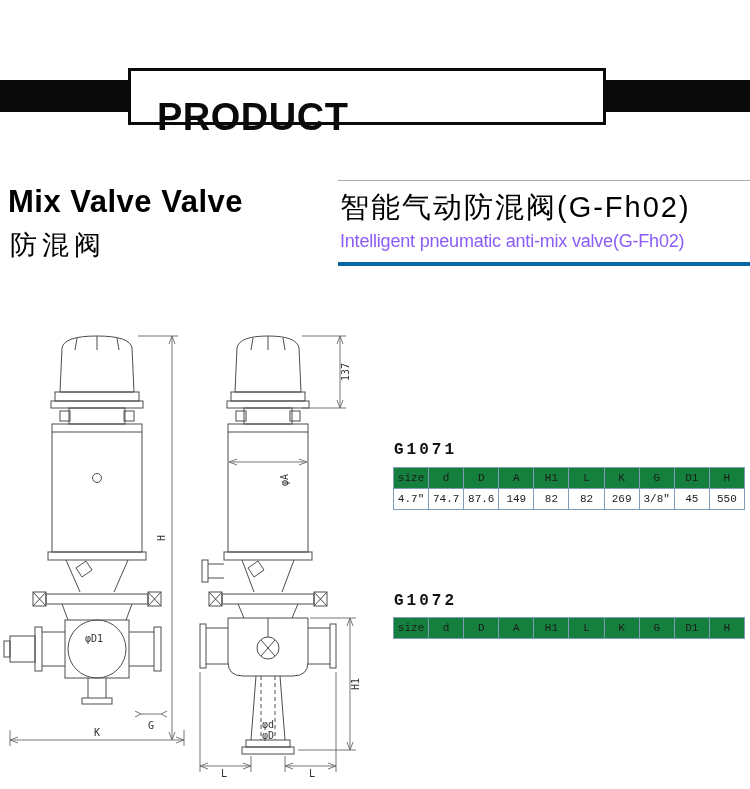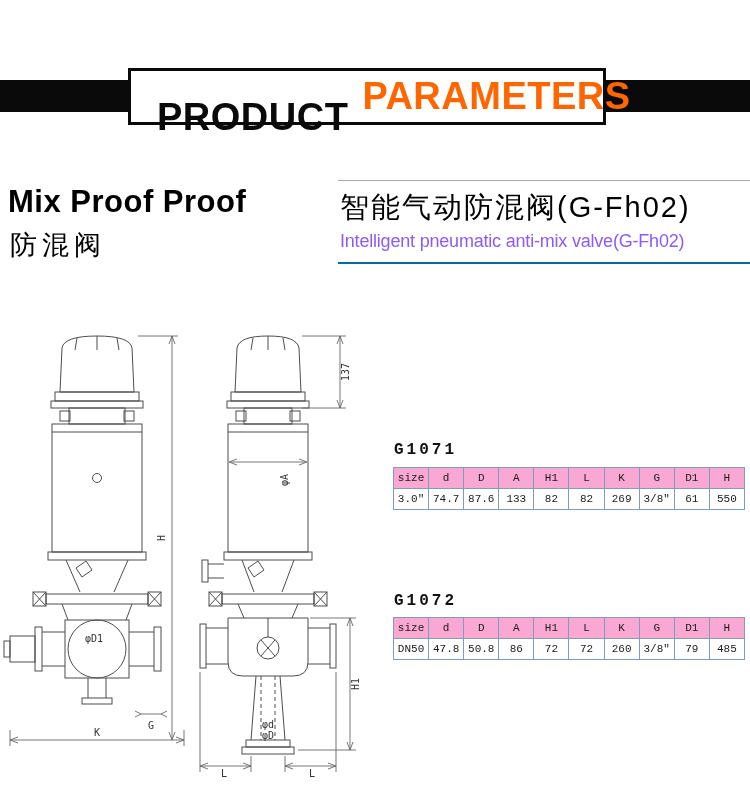--- a/index.html
+++ b/index.html
@@ -53,7 +53,6 @@
   <div class="banner-bar"></div>
   <div class="banner-box">
     <span class="banner-word black">PRODUCT</span>
-    <span class="banner-word orange">PARAMETERS</span>
   </div>
 
   <h1 class="title-en">Mix Proof Proof</h1>

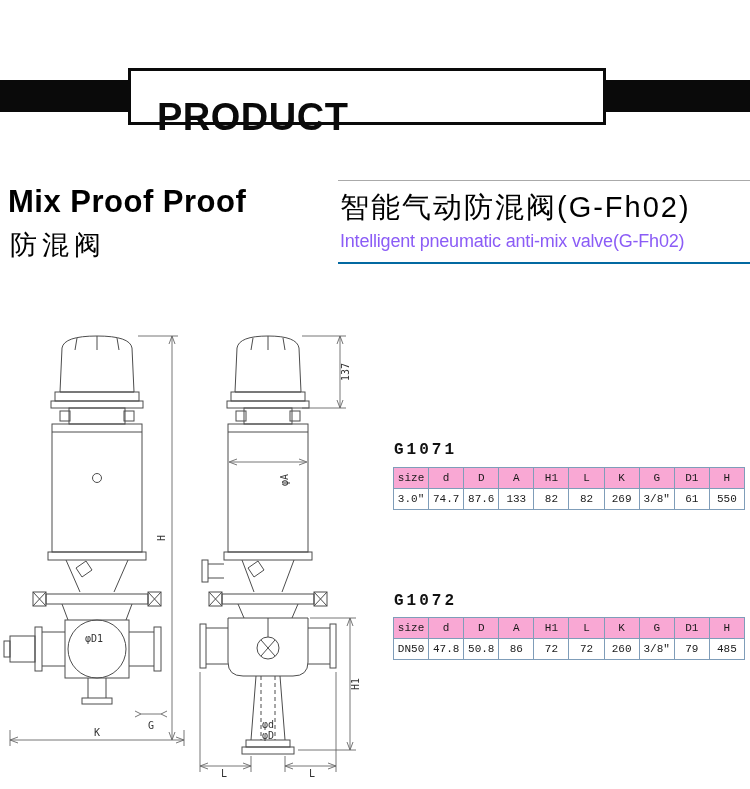--- a/index.html
+++ b/index.html
@@ -55,7 +55,7 @@
     <span class="banner-word black">PRODUCT</span>
   </div>
 
-  <h1 class="title-en">Mix Proof Proof</h1>
+  <h1 class="title-en">Mix Valve Valve</h1>
   <div class="title-cn">防混阀</div>
 
   <div class="product-block">

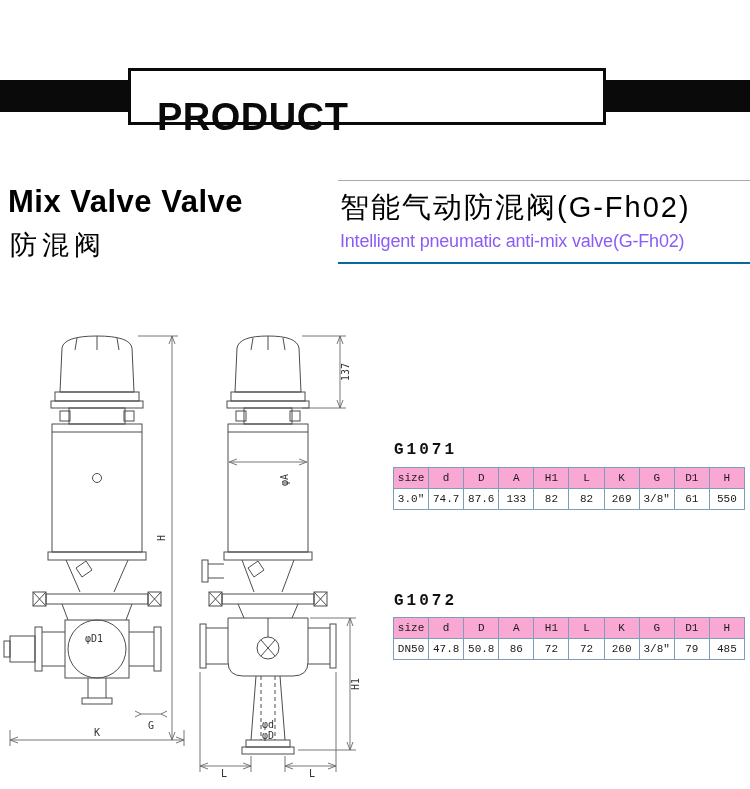--- a/index.html
+++ b/index.html
@@ -23,7 +23,7 @@
   .title-cn { position:absolute; left:10px; top:227px; font-size:27px; color:#000; letter-spacing:5px;text-align:center; }
   .product-block {
     position:absolute; left:338px; top:180px; width:412px;
-    border-top:1px solid #aaa; border-bottom:2px solid #0369a1; padding:5px 4px 7px 2px;
+    border-top:1px solid #aaa; border-bottom:4px solid #0369a1; padding:5px 4px 7px 2px;
   }
   .product-cn { font-size:29px; letter-spacing:2px; color:#000; line-height:42px; white-space:nowrap; }
   .product-en { font-size:18px; color:#8b5cf6; letter-spacing:-.2px; line-height:27px; white-space:nowrap; }

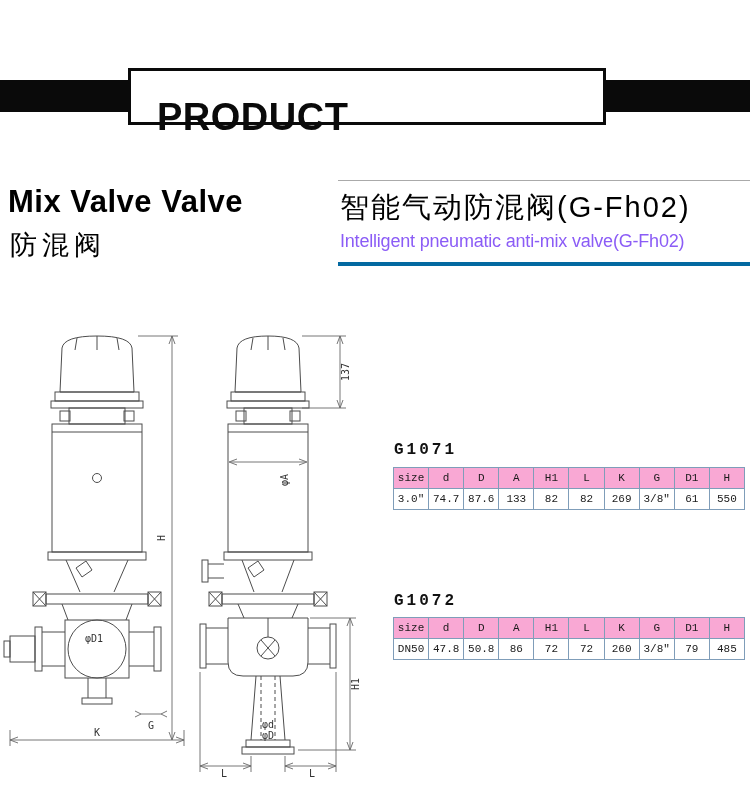--- a/index.html
+++ b/index.html
@@ -42,7 +42,7 @@
     border:1px solid #7f9db9; text-align:center; vertical-align:middle;
     height:21px; padding:0; color:#1a1a1a; font-weight:normal; white-space:nowrap;
   }
-  .spec-table th { background:#f9a8d4; }
+  .spec-table th { background:#15803d; }
   svg text { font-family:"DejaVu Sans Mono", monospace; }
 </style>
 </head>

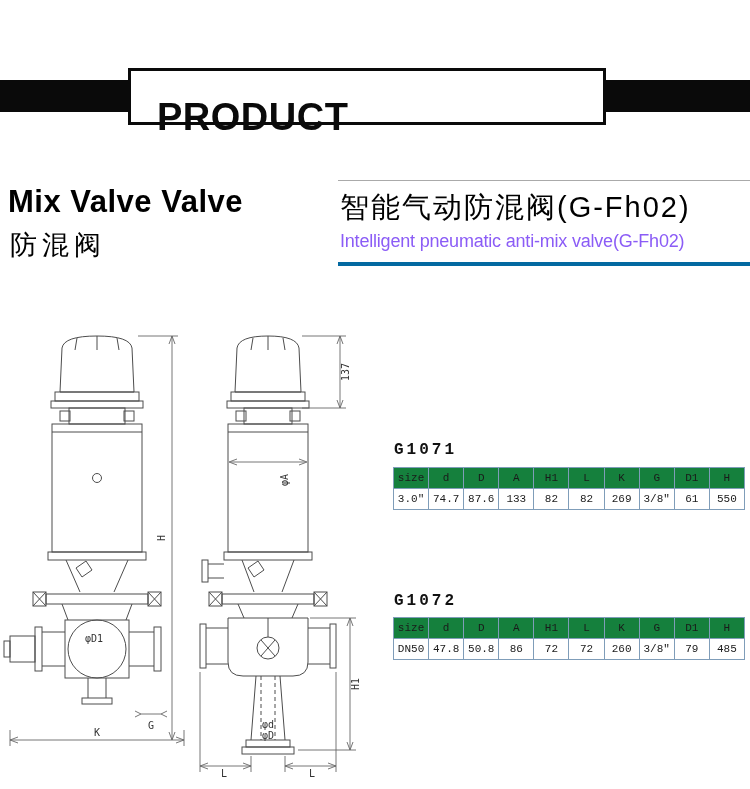--- a/index.html
+++ b/index.html
@@ -231,7 +231,7 @@
       </thead>
     <tbody>
         <tr>
-          <td>3.0″</td>
+          <td>4.7″</td>
           <td>74.7</td>
           <td>87.6</td>
           <td>133</td>

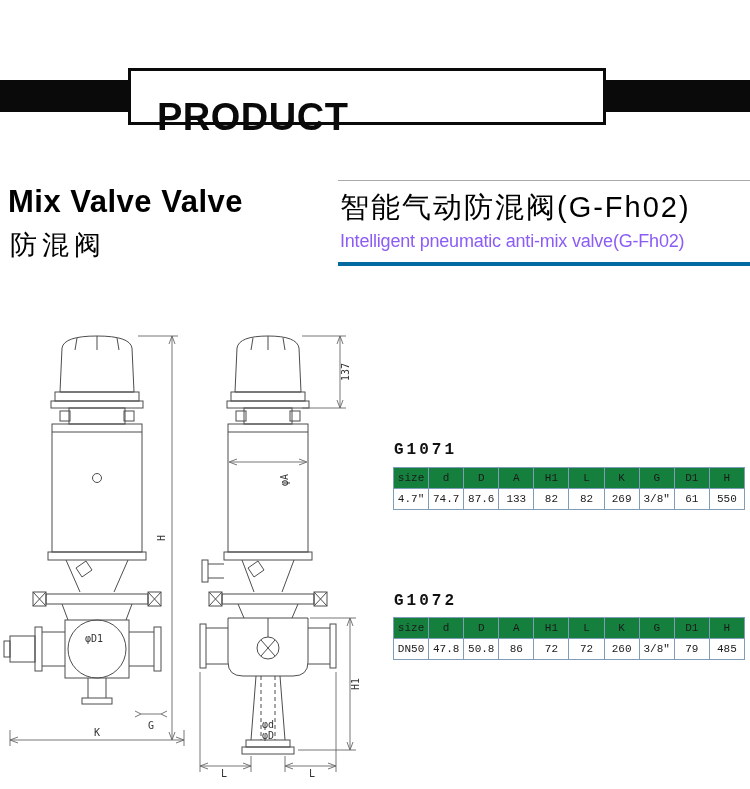--- a/index.html
+++ b/index.html
@@ -234,7 +234,7 @@
           <td>4.7″</td>
           <td>74.7</td>
           <td>87.6</td>
-          <td>133</td>
+          <td>149</td>
           <td>82</td>
           <td>82</td>
           <td>269</td>

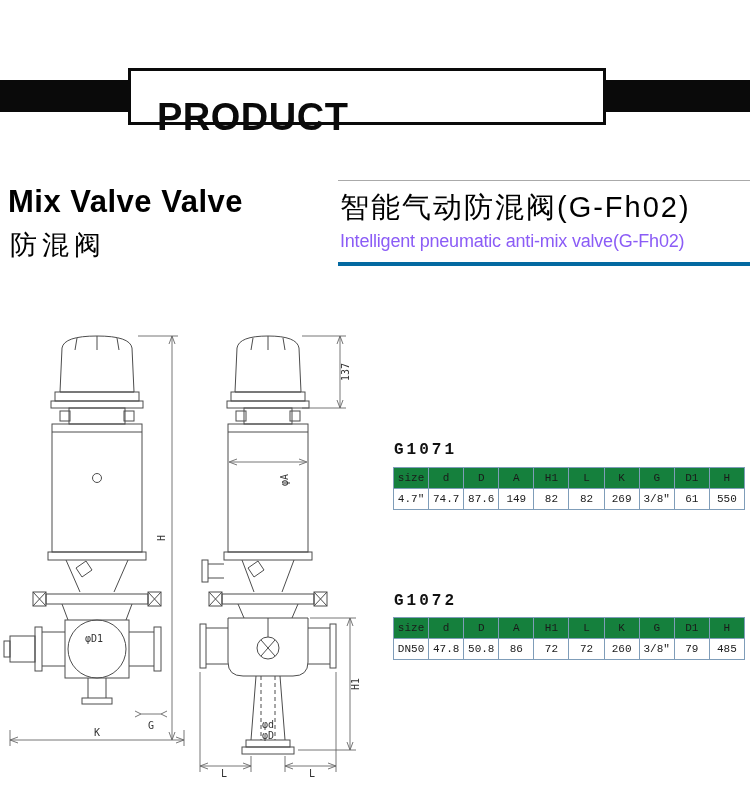--- a/index.html
+++ b/index.html
@@ -239,7 +239,7 @@
           <td>82</td>
           <td>269</td>
           <td>3/8″</td>
-          <td>61</td>
+          <td>45</td>
           <td>550</td>
         </tr>
       </tbody>

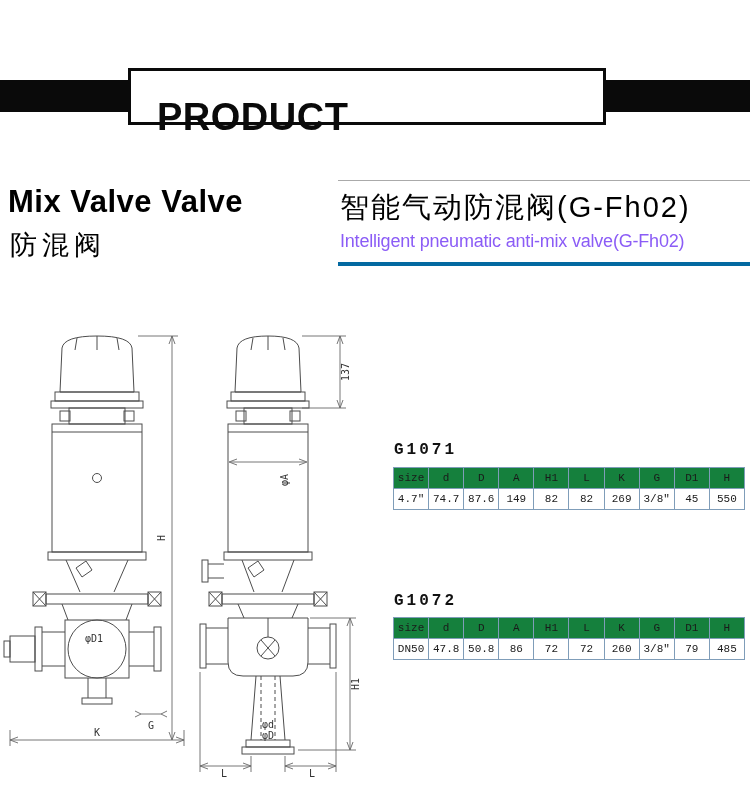--- a/index.html
+++ b/index.html
@@ -262,18 +262,6 @@
         </tr>
       </thead>
     <tbody>
-        <tr>
-          <td>DN50</td>
-          <td>47.8</td>
-          <td>50.8</td>
-          <td>86</td>
-          <td>72</td>
-          <td>72</td>
-          <td>260</td>
-          <td>3/8″</td>
-          <td>79</td>
-          <td>485</td>
-        </tr>
       </tbody>
   </table>
 

